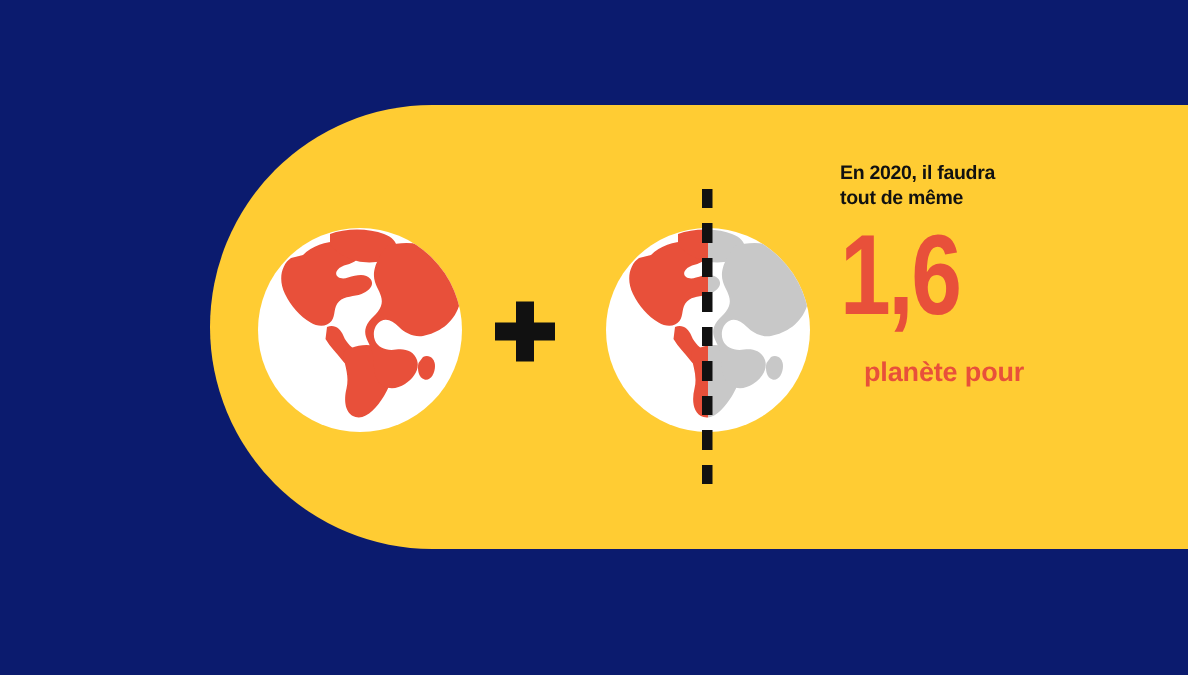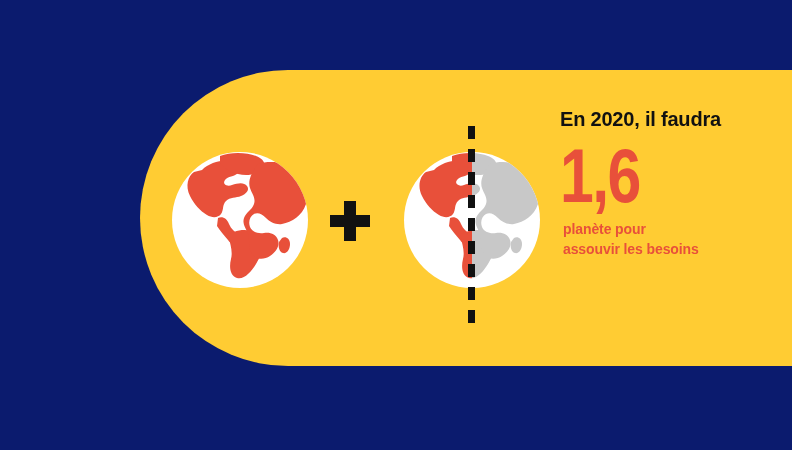--- a/index.html
+++ b/index.html
@@ -85,7 +85,7 @@
     width: 215px;
   }
   #headline {
-    font-size: 20px;
+    font-size: 13px;
     font-weight: bold;
     line-height: 1.32;
     color: #111111;

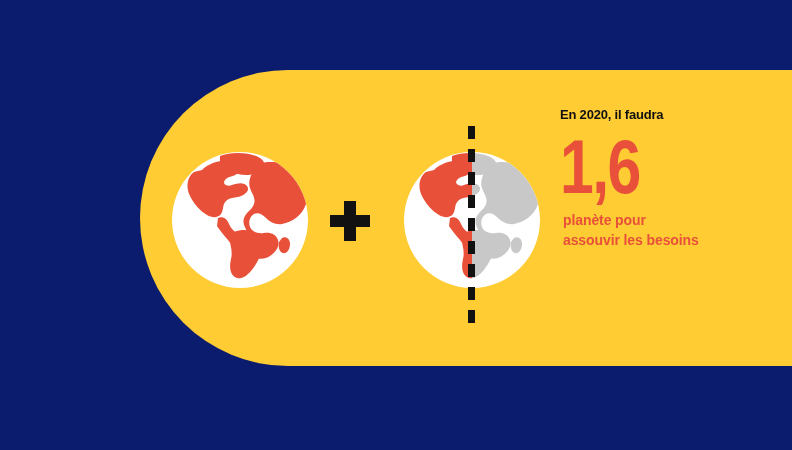--- a/index.html
+++ b/index.html
@@ -224,6 +224,7 @@
   <div id="text-col">
     <p id="headline">
       <span class="line">En 2020, il faudra</span>
+      <span class="line">tout de même</span>
     </p>
     <div id="bignum">1,6</div>
     <p id="subline">

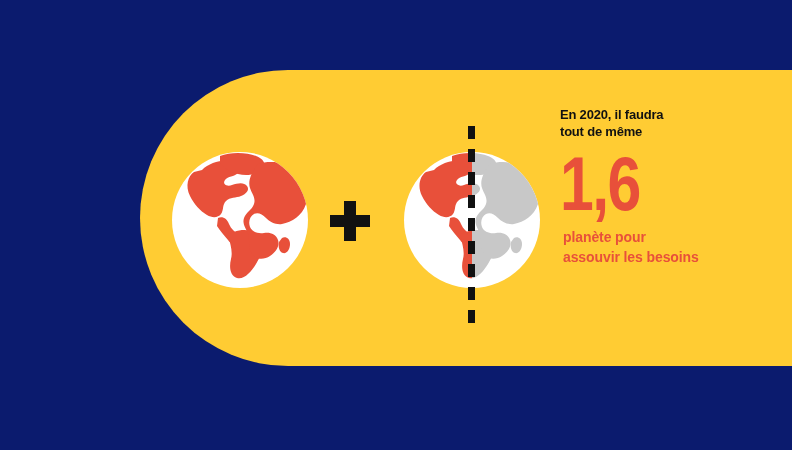--- a/index.html
+++ b/index.html
@@ -104,12 +104,12 @@
     transform-origin: left center;
   }
   #subline {
-    font-size: 14px;
+    font-size: 18px;
     font-weight: bold;
     line-height: 1.45;
     color: #E8503A;
     letter-spacing: -0.1px;
-    margin: 3px;
+    margin: 16px;
   }
   .line { display: block; }
 </style>

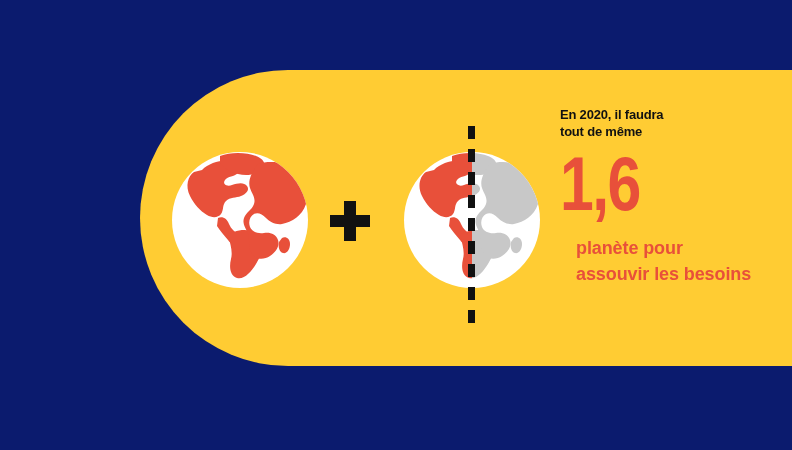--- a/index.html
+++ b/index.html
@@ -229,7 +229,6 @@
     <div id="bignum">1,6</div>
     <p id="subline">
       <span class="line">planète pour</span>
-      <span class="line">assouvir les besoins</span>
     </p>
   </div>
 

